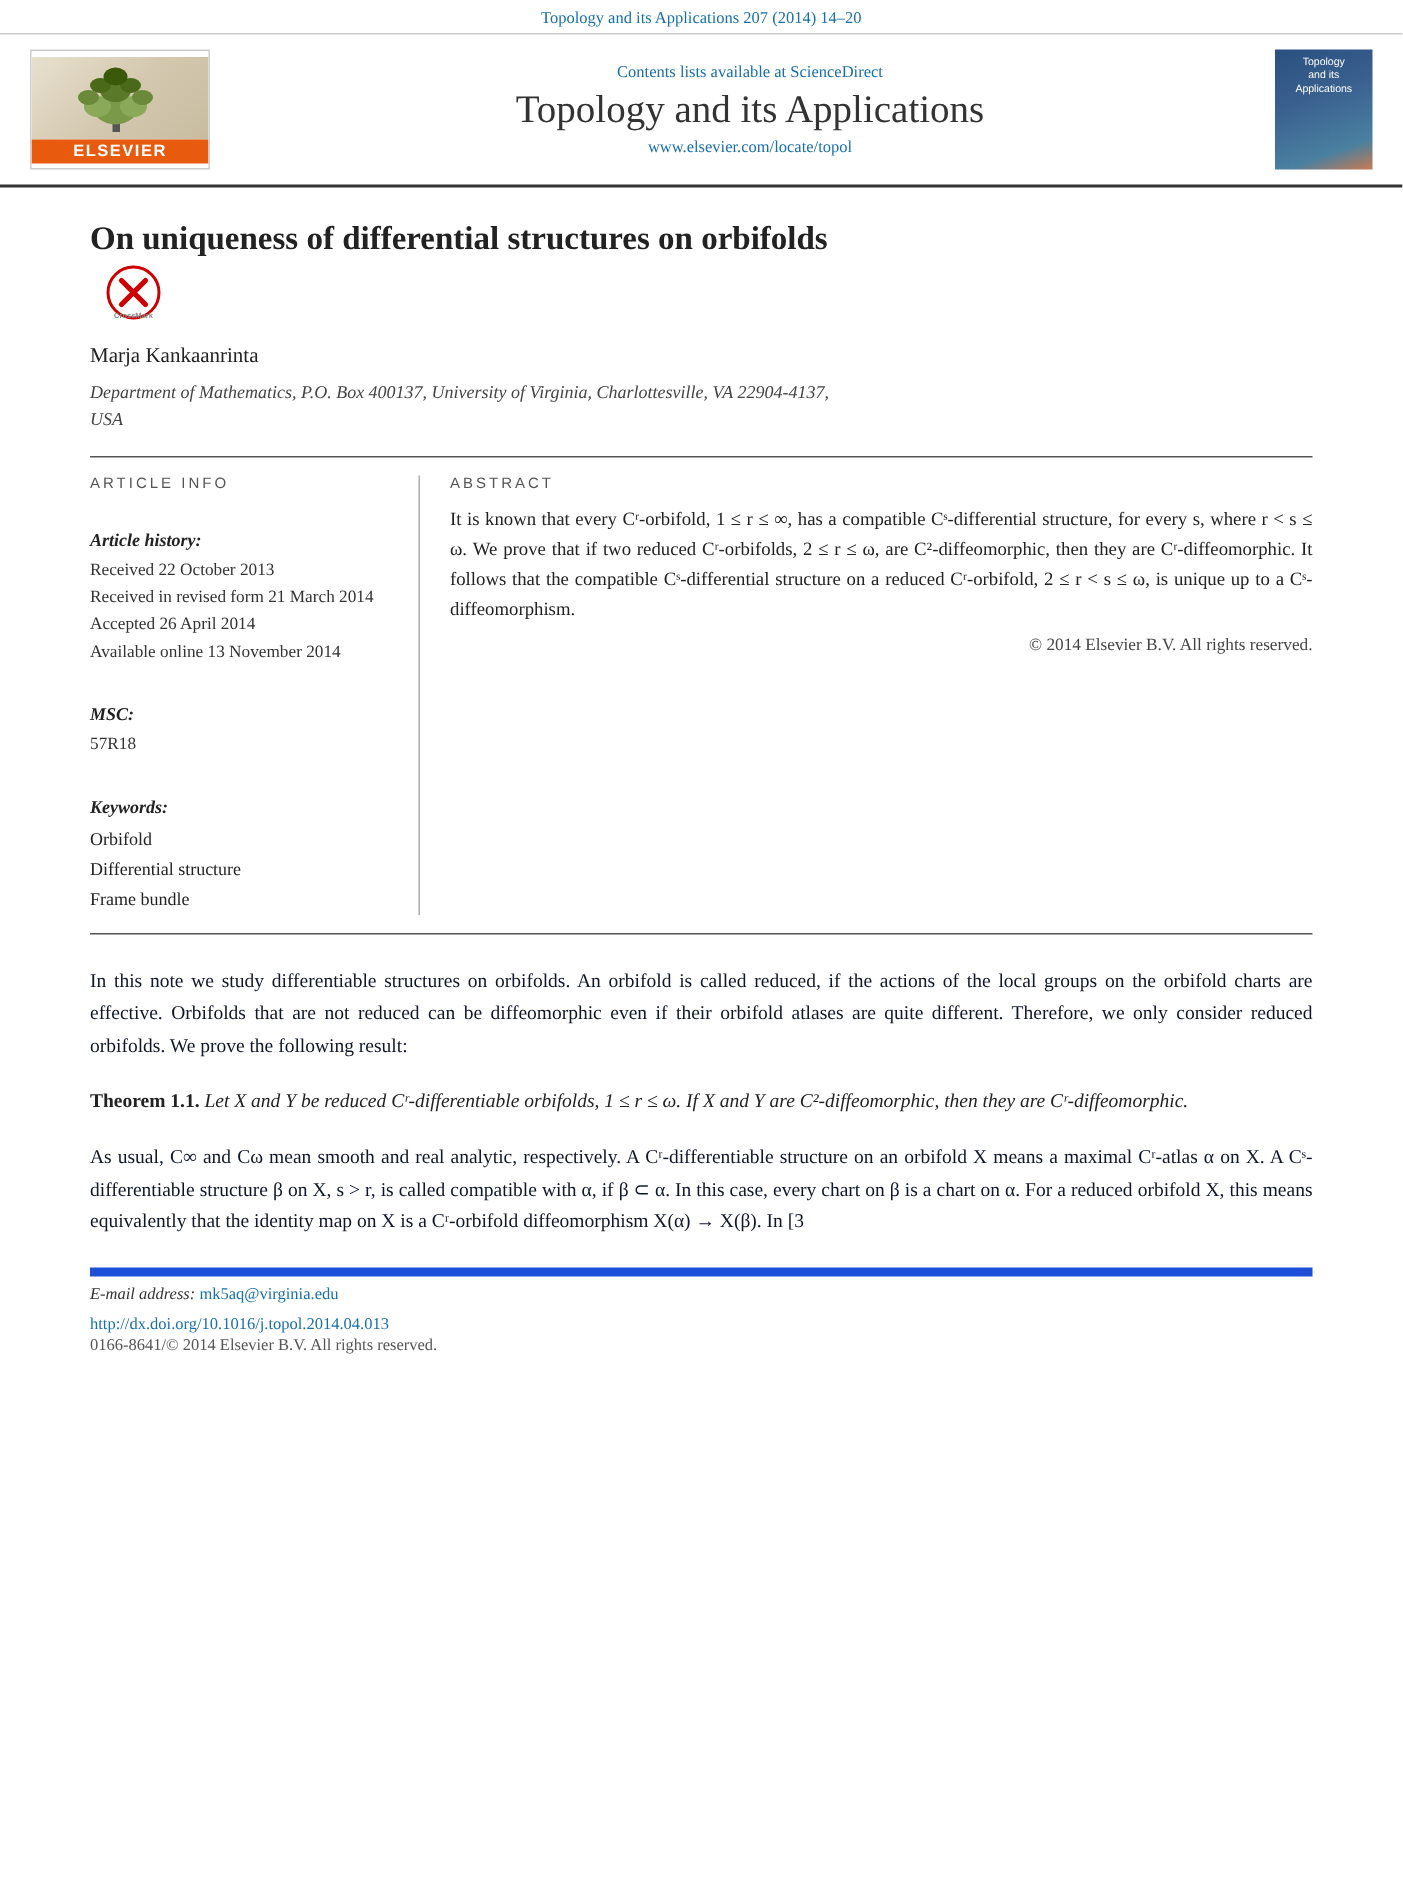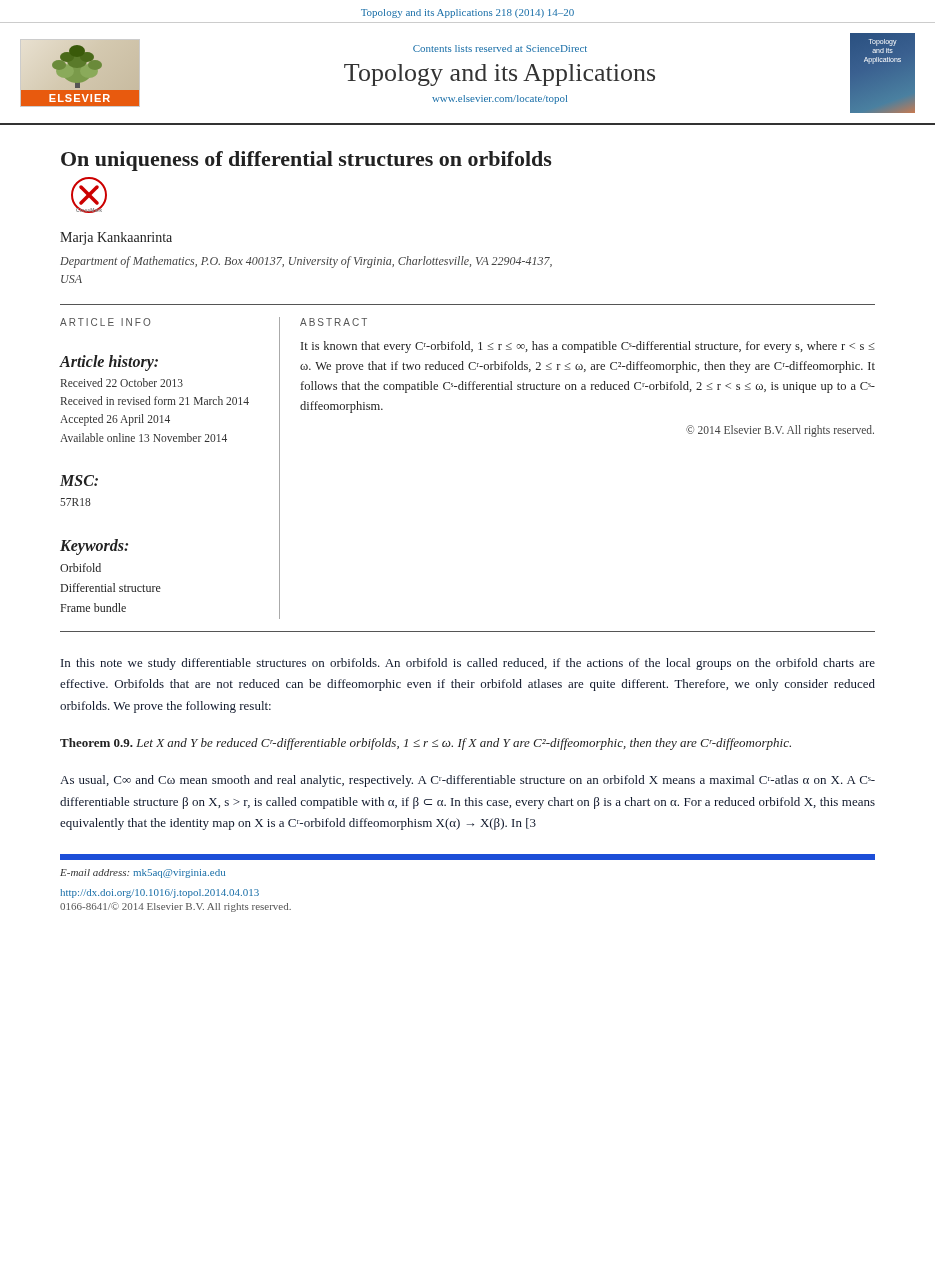--- a/index.html
+++ b/index.html
@@ -267,7 +267,7 @@
 <body>
 
 <div class="top-bar">
-  <span>Topology and its Applications 218 (2014) 14–20</span>
+  <span>Topology and its Applications 207 (2014) 14–20</span>
 </div>
 
 <div class="journal-header">

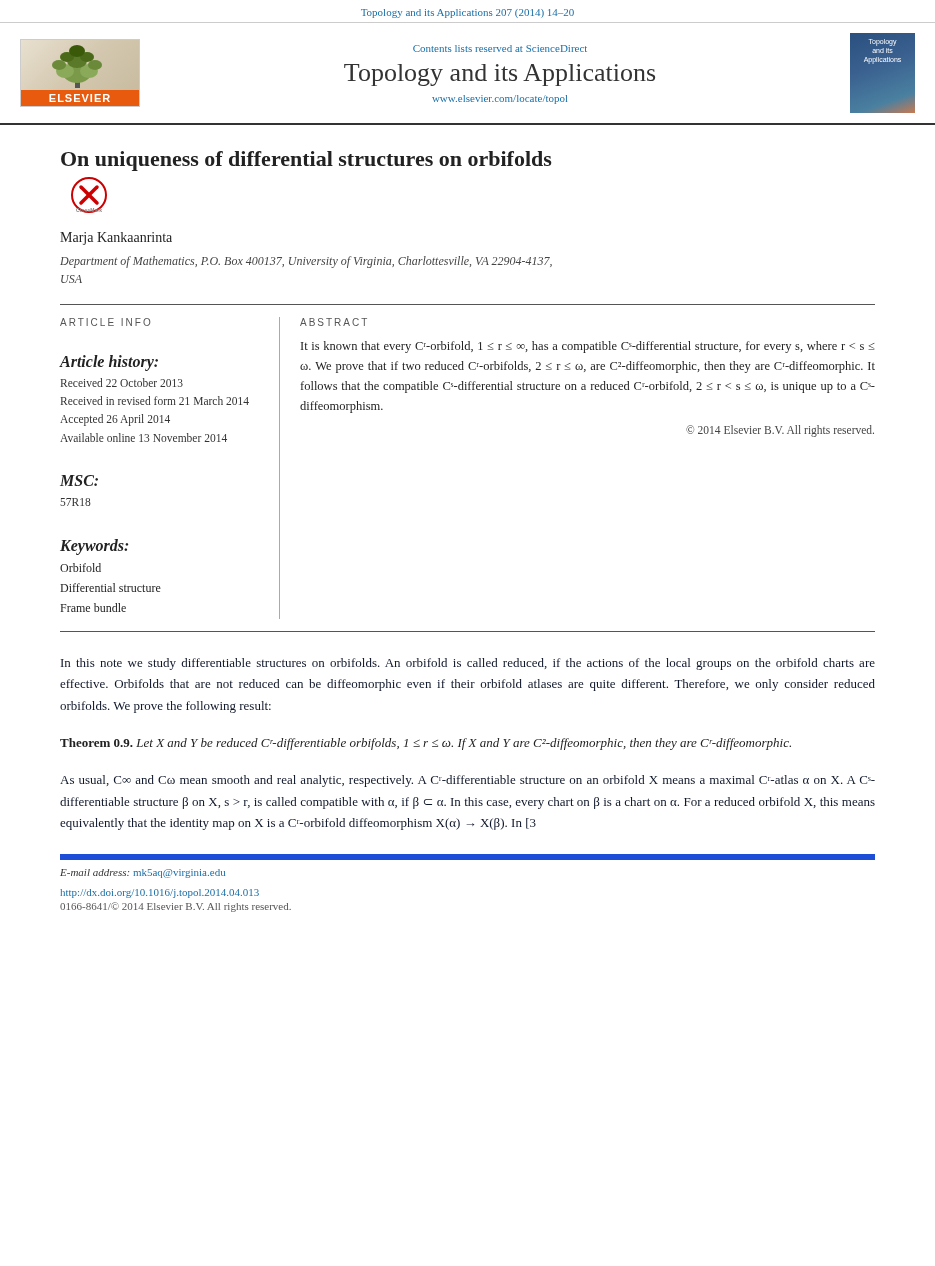--- a/index.html
+++ b/index.html
@@ -293,7 +293,7 @@
   </div>
   <div class="journal-center">
     <div class="sciencedirect-link">
-      <span>Contents lists reserved at</span>
+      <span>Contents lists available at</span>
       <span style="color:#1a6fa8; cursor:pointer;">ScienceDirect</span>
     </div>
     <div class="journal-title-header">Topology and its Applications</div>

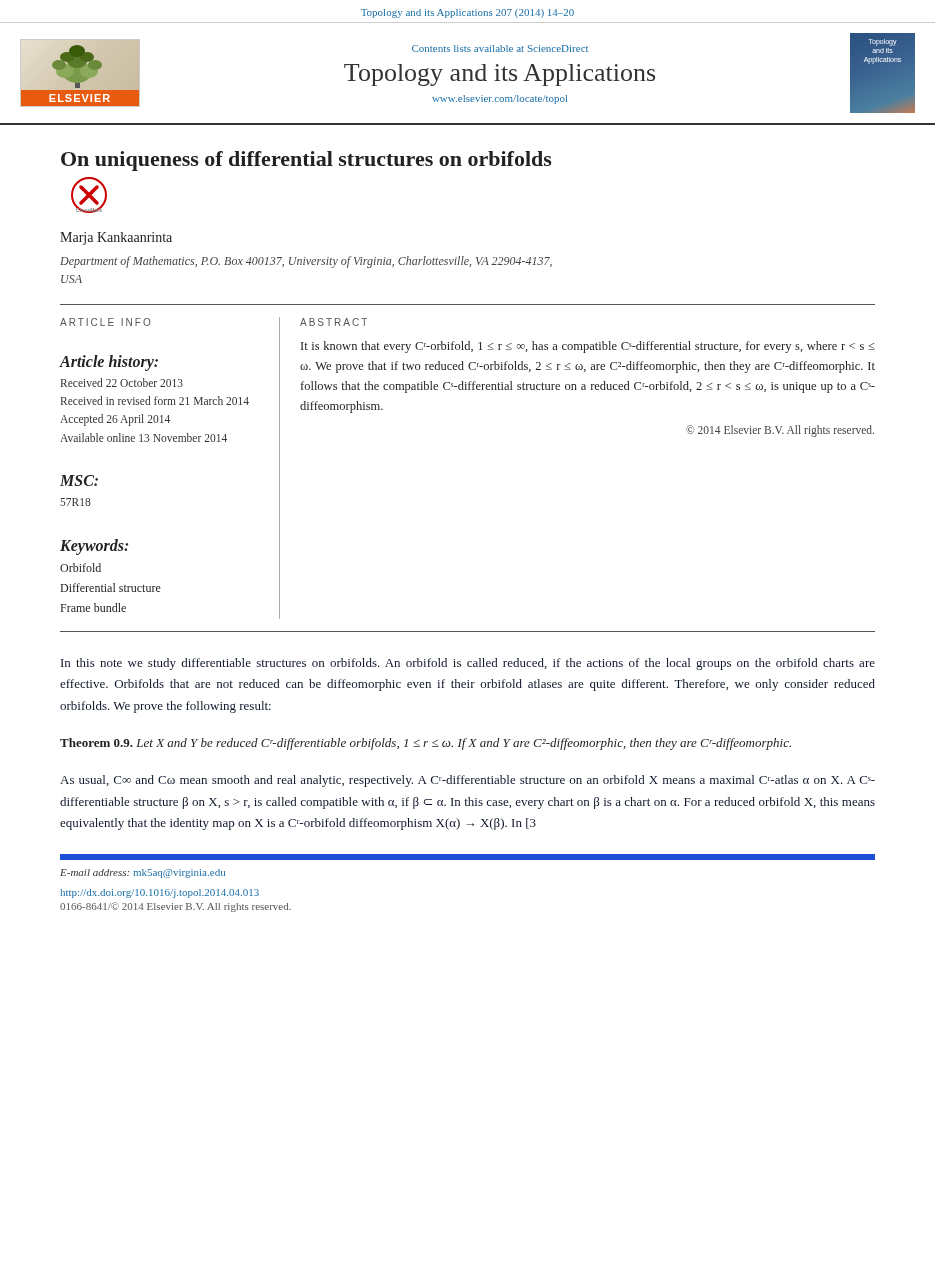--- a/index.html
+++ b/index.html
@@ -35,7 +35,7 @@
     }
     .logo-box {
       width: 120px;
-      height: 68px;
+      height: 80px;
       border: 1px solid #ccc;
       display: flex;
       flex-direction: column;

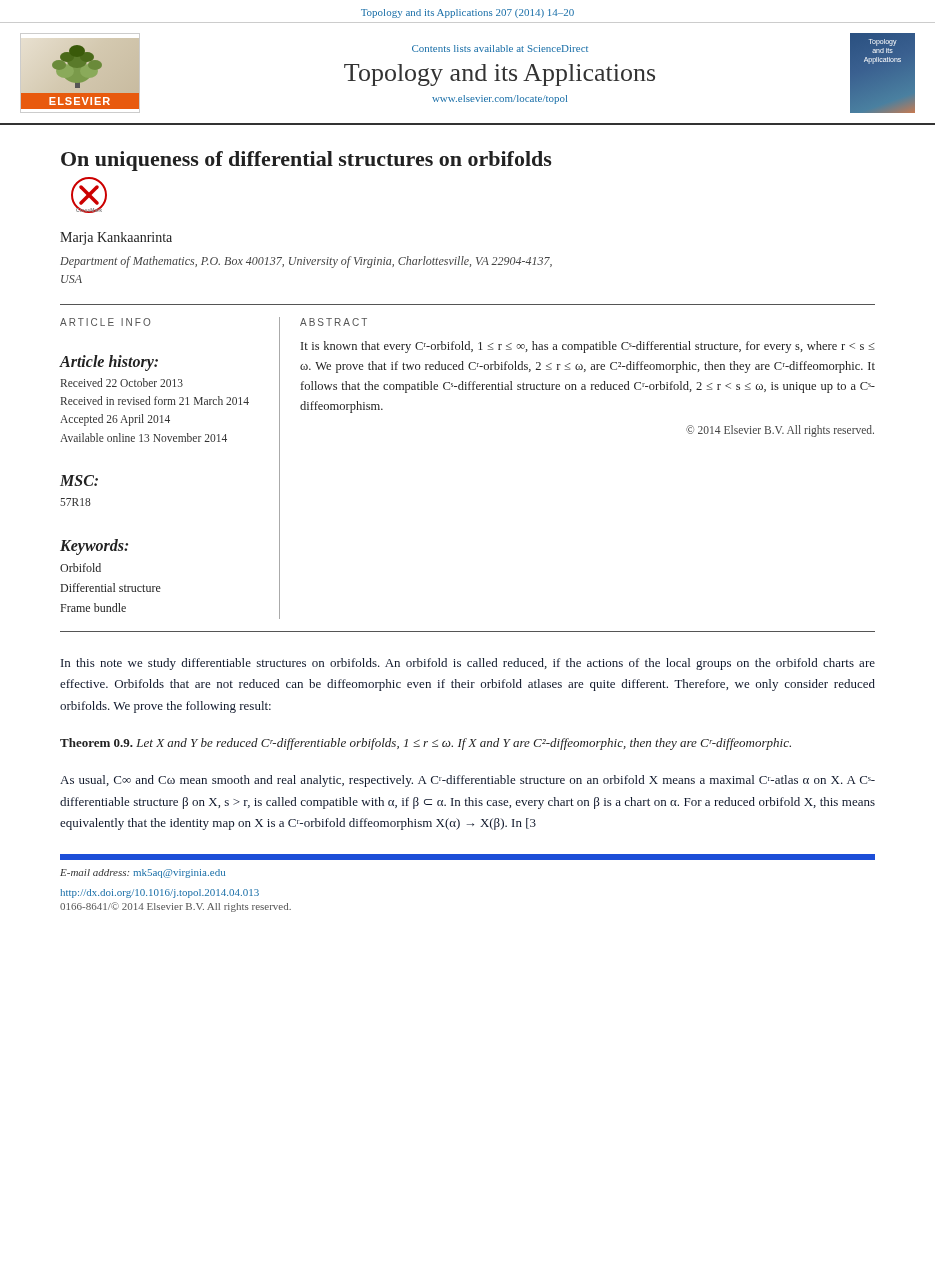--- a/index.html
+++ b/index.html
@@ -175,7 +175,7 @@
     }
     .info-title {
       font-style: italic;
-      font-size: 16px;
+      font-size: 12px;
       font-weight: bold;
       margin-bottom: 3px;
       margin-top: 25px;

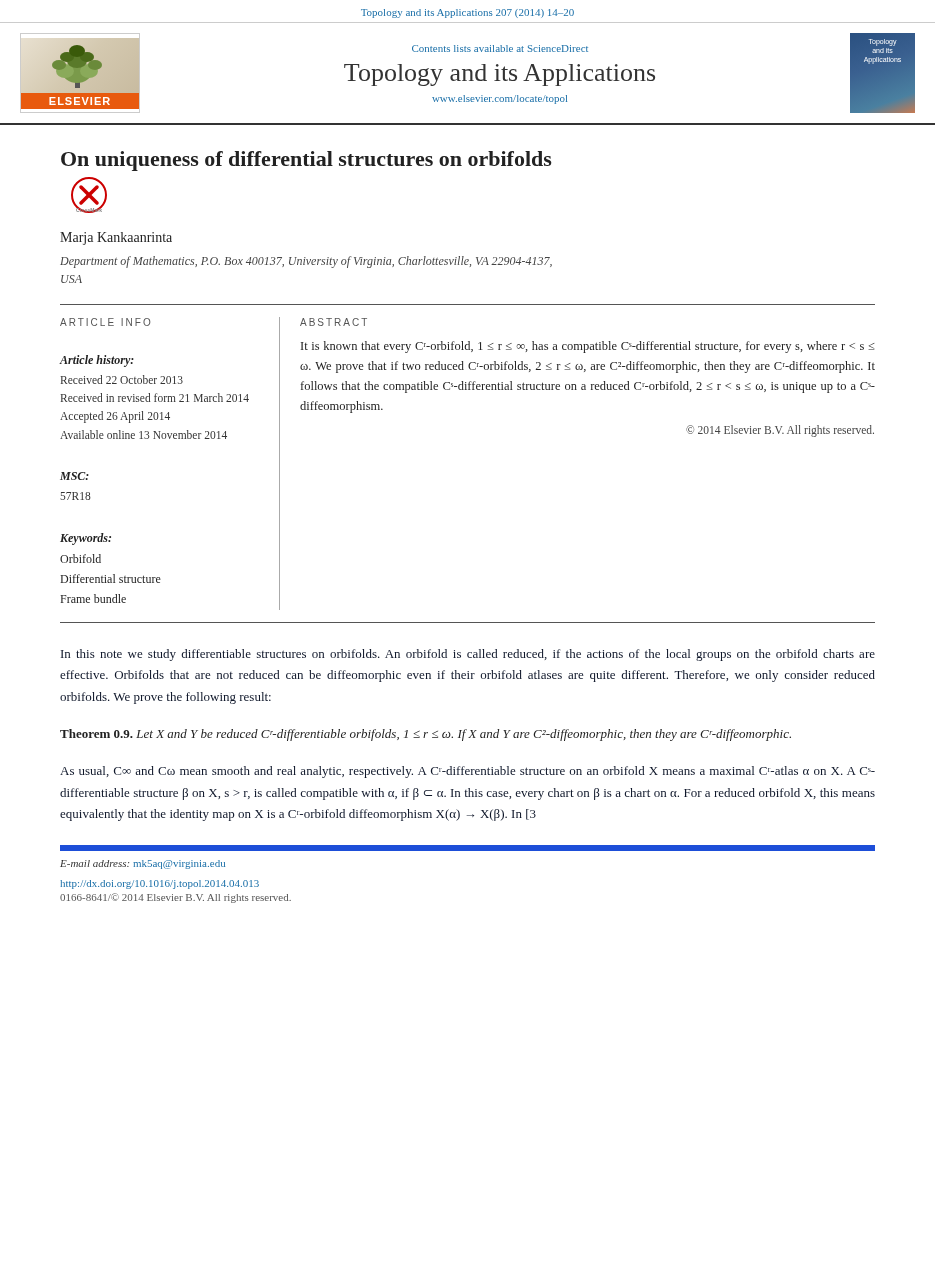--- a/index.html
+++ b/index.html
@@ -367,7 +367,7 @@
 
   <div class="theorem-block">
     <div class="theorem-text">
-      <strong>Theorem 0.9.</strong>
+      <strong>Theorem 1.1.</strong>
       <em> <span>Let X and Y be reduced Cʳ-differentiable orbifolds, 1 ≤ r ≤ ω. If X and Y are C²-diffeomorphic, then they are Cʳ-diffeomorphic.</span></em>
     </div>
   </div>

